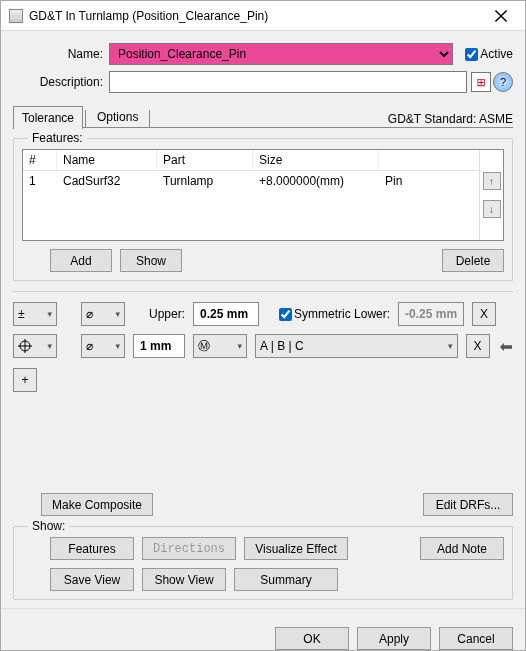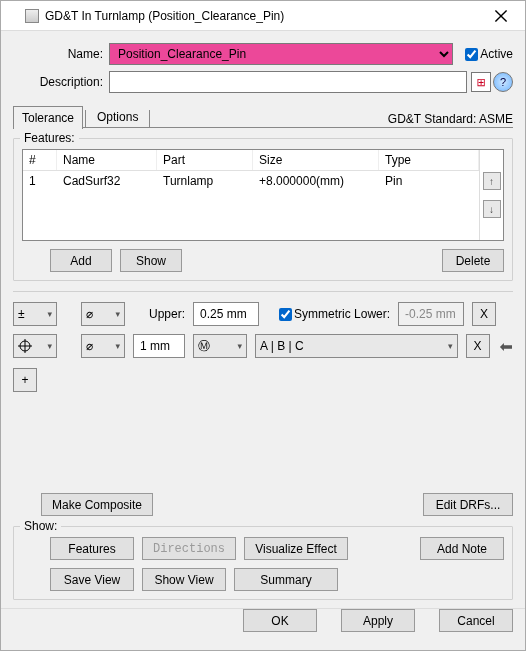--- a/index.html
+++ b/index.html
@@ -5,7 +5,7 @@
   * { box-sizing: border-box; font-family: "Segoe UI", Tahoma, sans-serif; font-size: 12px; }
   body { margin: 0; background: #fff; }
   .window { width: 526px; height: 651px; border: 1px solid #aaa; background: #f0f0f0; display: flex; flex-direction: column; }
-  .titlebar { height: 30px; background: #fff; display: flex; align-items: center; padding: 0 2px 0 24px; border-bottom: 1px solid #ddd; }
+  .titlebar { height: 30px; background: #fff; display: flex; align-items: center; padding: 0 2px 0 8px; border-bottom: 1px solid #ddd; }
   .titlebar .icon { width:14px; height:14px; border:1px solid #888; margin-right:6px; background: linear-gradient(#eee,#ccc); }
   .titlebar .title { flex:1; color:#000; }
   .titlebar .close { width:44px; height:28px; display:flex; align-items:center; justify-content:center; color:#000; }

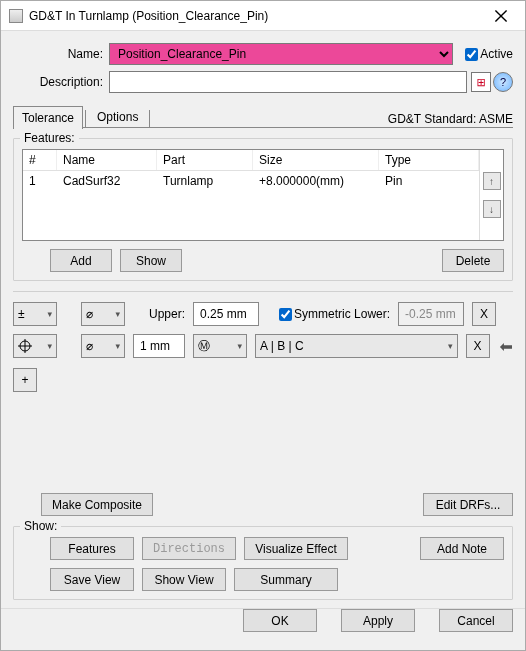--- a/index.html
+++ b/index.html
@@ -25,7 +25,7 @@
   .stdlabel { margin-left:auto; color:#000; padding-bottom:2px; }
   .panel { border-top:1px solid #888; margin-top:-1px; flex:1; display:flex; flex-direction:column; padding-top:6px; }
   .group { border:1px solid #d0d0d0; border-radius:1px; padding:10px 8px 8px; position:relative; margin-top:4px; }
-  .group > .legend { position:absolute; top:-8px; left:6px; background:#f0f0f0; padding:0 4px; color:#000; }
+  .group > .legend { position:absolute; top:-8px; left:14px; background:#f0f0f0; padding:0 4px; color:#000; }
   .table { border:1px solid #888; background:#fff; height:92px; display:flex; }
   .tbody { flex:1; overflow:hidden; }
   .thead, .trow { display:flex; }

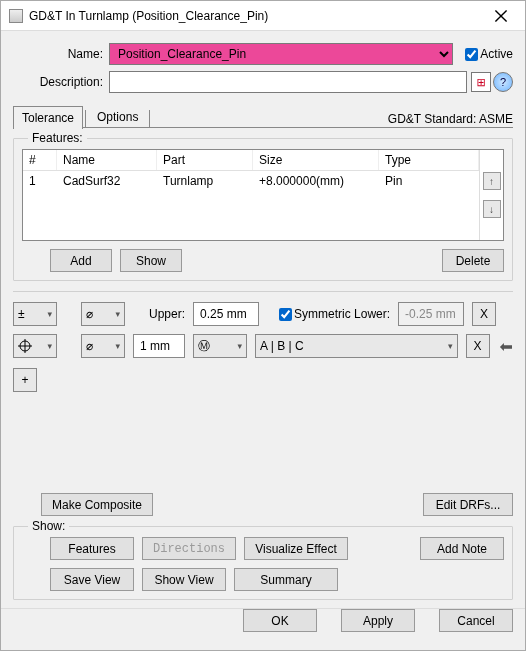--- a/index.html
+++ b/index.html
@@ -110,7 +110,6 @@
               <div class="th c2">Name</div>
               <div class="th c3">Part</div>
               <div class="th c4">Size</div>
-              <div class="th c5">Type</div>
             </div>
             <div class="trow">
               <div class="td c1">1</div>

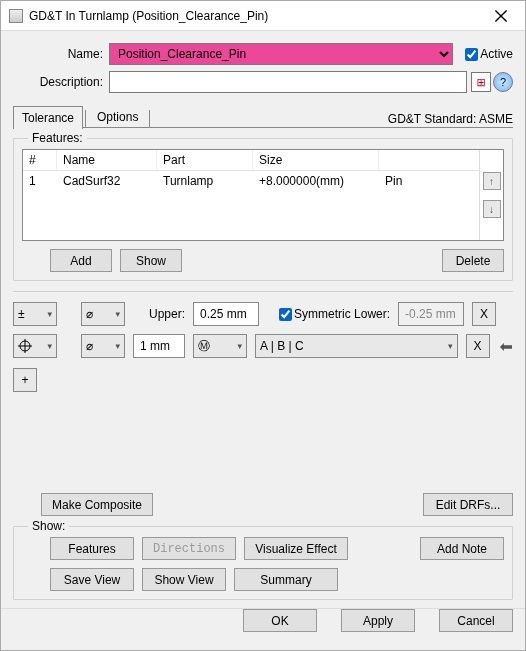--- a/index.html
+++ b/index.html
@@ -43,7 +43,7 @@
   .tolrow { display:flex; align-items:center; gap:8px; }
   .dd { height:24px; border:1px solid #888; background:#e8e8e8; display:flex; align-items:center; padding:0 4px; gap:6px; min-width:44px; justify-content:space-between; }
   .dd .caret { font-size:9px; color:#555; }
-  .numbox { width:66px; height:24px; border:1px solid #888; background:#fff; padding:0 6px; }
+  .numbox { width:66px; height:24px; border:1px solid #888; background:#fff; padding:0 6px;font-weight:bold; }
   .numbox.ro { background:#f0f0f0; color:#888; }
   .wide { flex:1; }
   .sqbtn { width:24px; height:24px; border:1px solid #888; background:#e8e8e8; display:flex; align-items:center; justify-content:center; }

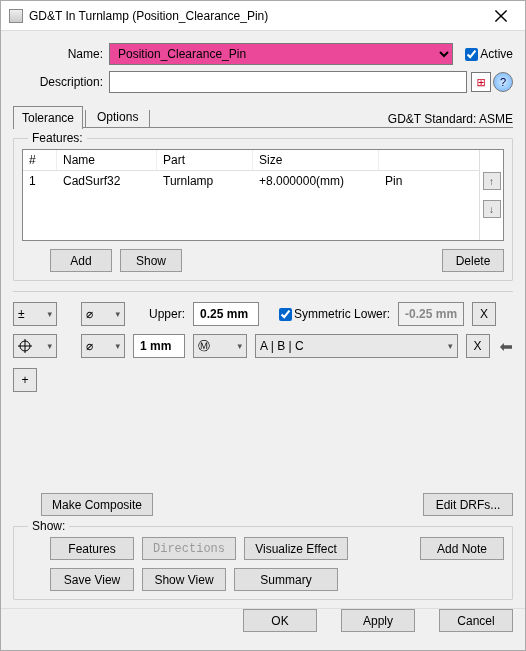--- a/index.html
+++ b/index.html
@@ -50,7 +50,7 @@
   .smallplus { width:24px; height:24px; border:1px solid #888; background:#e8e8e8; display:flex; align-items:center; justify-content:center; margin-top:2px; }
   .leftarrow { font-size:16px; color:#555; margin-left:2px; }
   .showgroup .btnrow { flex-wrap:wrap; }
-  .footer { height:42px; display:flex; align-items:flex-start; justify-content:flex-end; gap:24px; padding:0 12px; border-top:1px solid #ddd; }
+  .footer { height:42px; display:flex; align-items:flex-end; justify-content:flex-end; gap:8px; padding:0 12px; border-top:1px solid #ddd; }
   .footer button { min-width:74px; height:23px; border:1px solid #999; background:#e1e1e1; }
   svg.sym { width:14px; height:14px; }
 </style>

